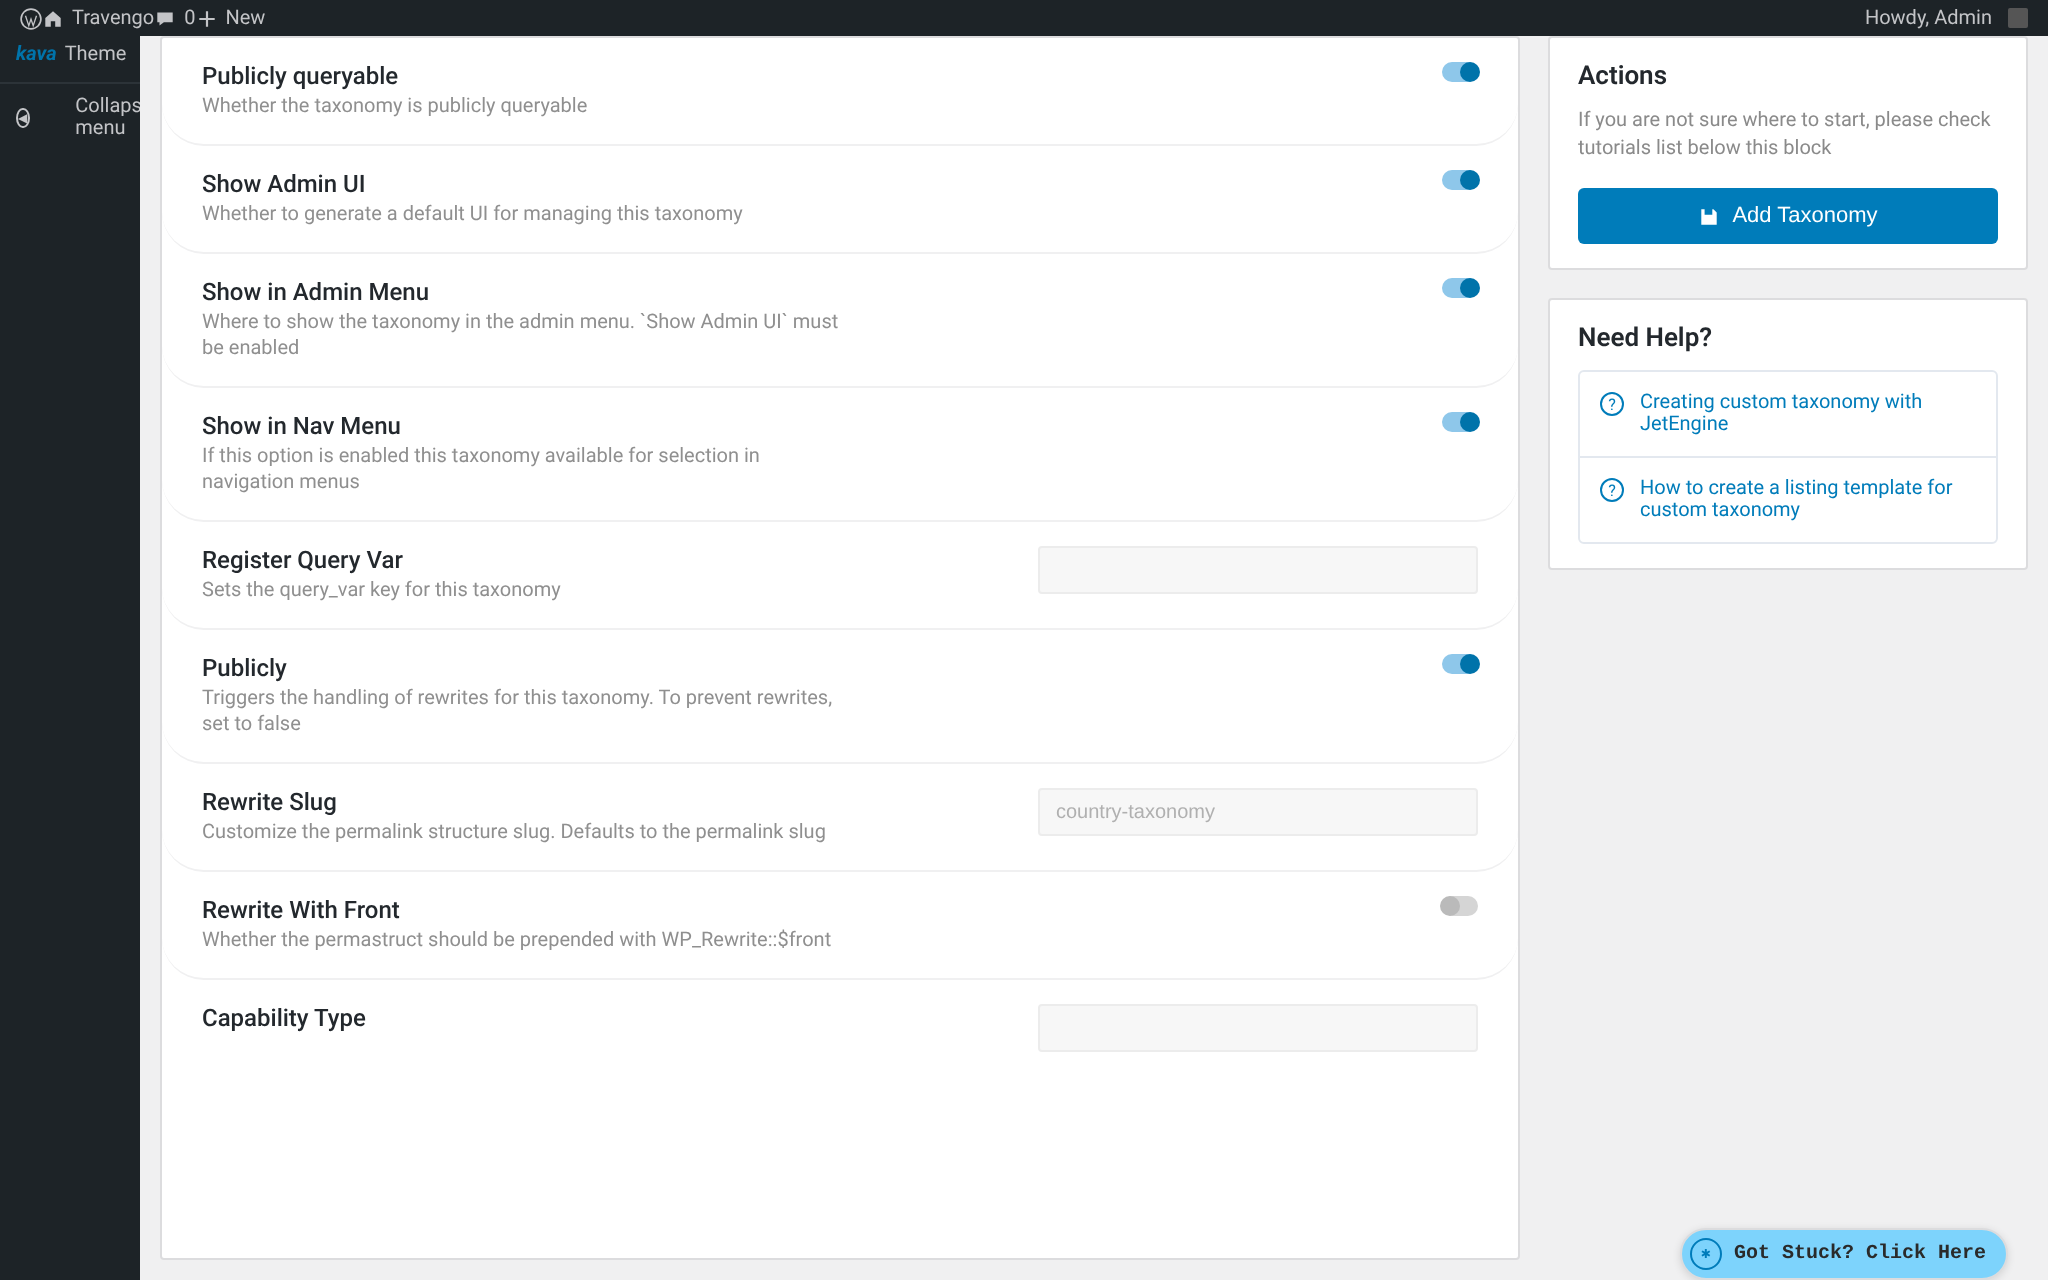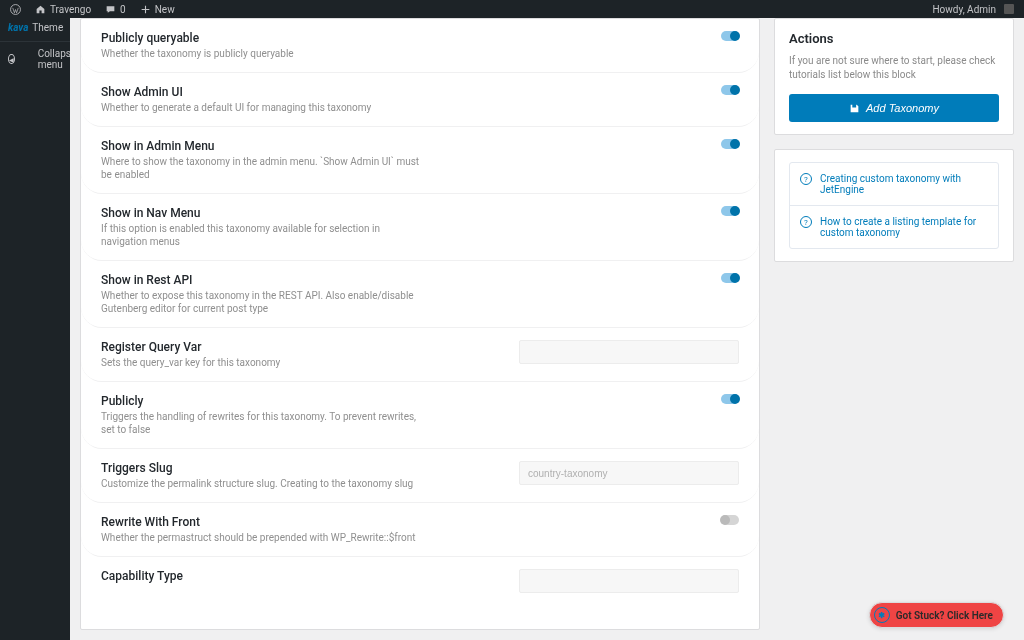--- a/index.html
+++ b/index.html
@@ -25,7 +25,7 @@
     font-size: 10px;
     justify-content: space-between;
   }
-  .adminbar-left, .adminbar-right { display: flex; align-items: flex-start; gap: 14px; }
+  .adminbar-left, .adminbar-right { display: flex; align-items: flex-start; gap: 0; }
   .adminbar .item { display: flex; align-items: center; gap: 4px; cursor: pointer; }
   .adminbar svg { width: 11px; height: 11px; fill: #c3c4c7; }
   .avatar-mini { width: 10px; height: 10px; background: #555; border-radius: 1px; margin-left: 4px; }

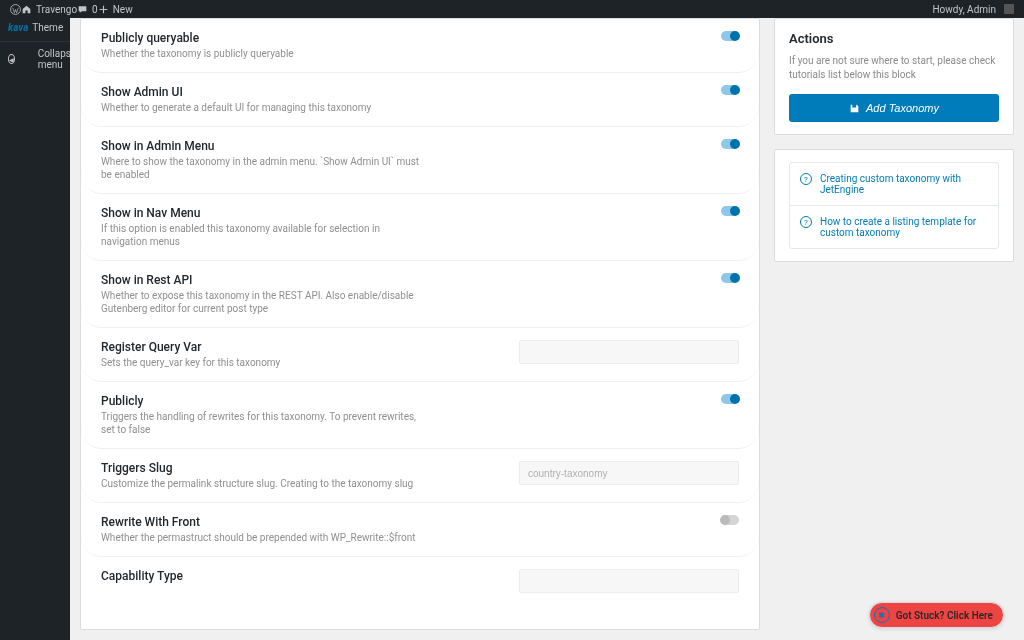--- a/index.html
+++ b/index.html
@@ -151,7 +151,6 @@
     justify-content: center;
     gap: 6px;
     cursor: pointer;
-    font-style: italic;
   }
   .btn-primary svg { width: 11px; height: 11px; fill: #fff; }
 

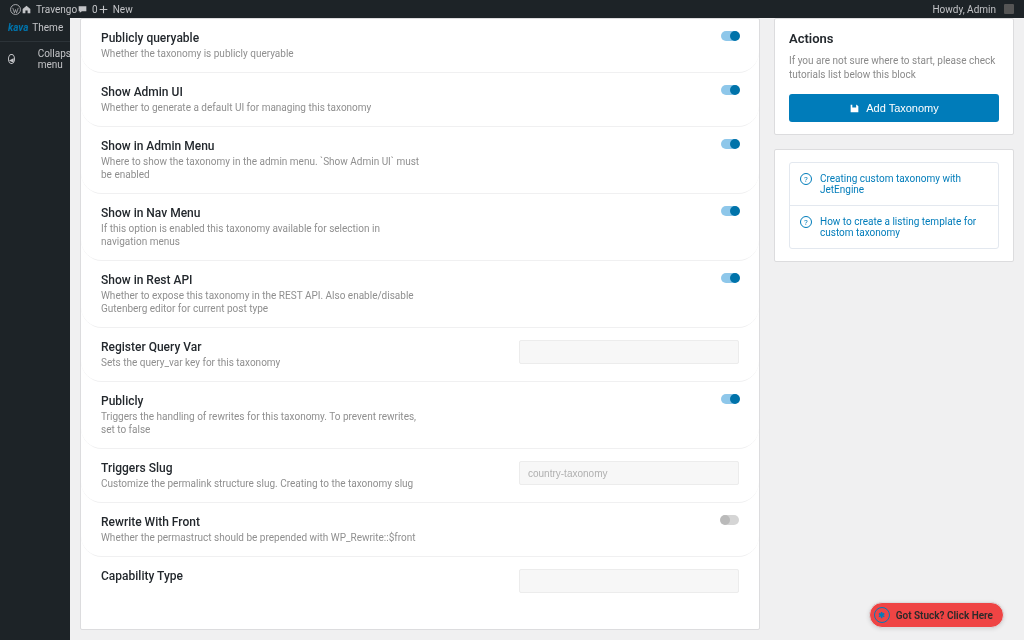--- a/index.html
+++ b/index.html
@@ -369,6 +369,7 @@
     </div>
 
     <div class="panel">
+      <h3>Need Help?</h3>
       <div class="help-links" id="help-links">
           <div class="help-link">
             <span class="qmark">?</span>

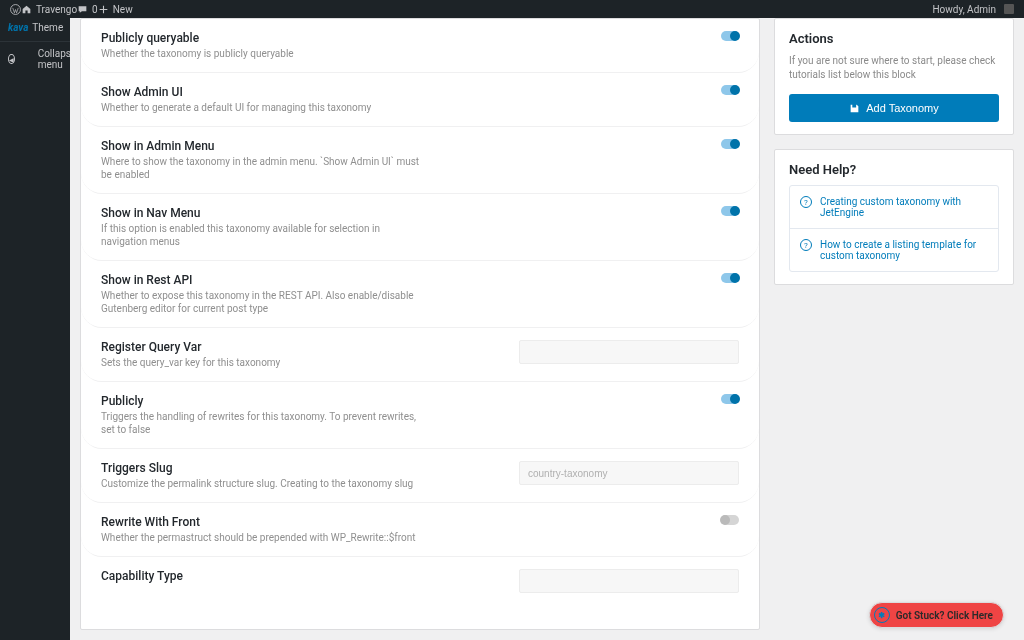--- a/index.html
+++ b/index.html
@@ -297,17 +297,6 @@
       </div>
       <div class="setting-row">
         <div class="setting-left">
-          <div class="setting-title">Show in Rest API</div>
-          <div class="setting-desc">Whether to expose this taxonomy in the REST API. Also enable/disable Gutenberg editor for current post type</div>
-        </div>
-        <div class="setting-ctrl">
-          <div class="toggle on">
-            <div class="knob"></div>
-          </div>
-        </div>
-      </div>
-      <div class="setting-row">
-        <div class="setting-left">
           <div class="setting-title">Register Query Var</div>
           <div class="setting-desc">Sets the query_var key for this taxonomy</div>
         </div>

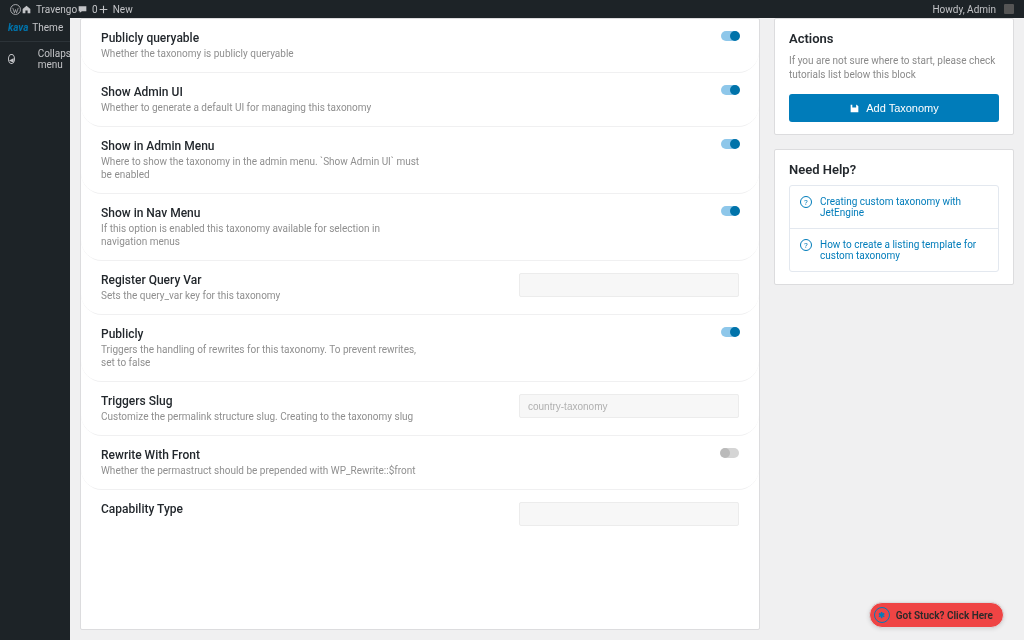--- a/index.html
+++ b/index.html
@@ -317,7 +317,7 @@
       </div>
       <div class="setting-row">
         <div class="setting-left">
-          <div class="setting-title">Triggers Slug</div>
+          <div class="setting-title">Rewrite Slug</div>
           <div class="setting-desc">Customize the permalink structure slug. Creating to the taxonomy slug</div>
         </div>
         <div class="setting-ctrl wide">

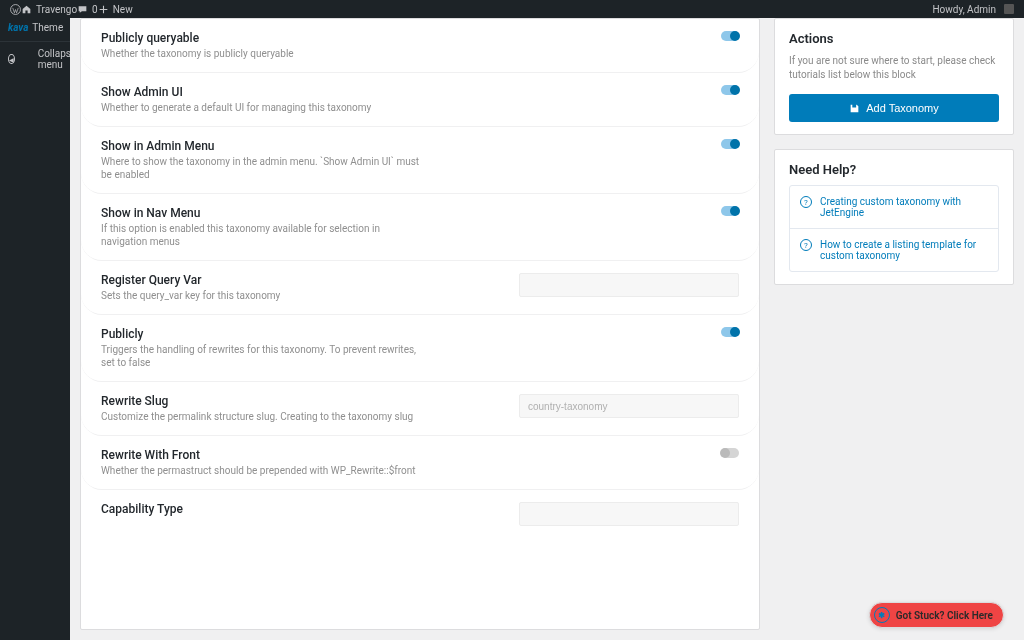--- a/index.html
+++ b/index.html
@@ -318,7 +318,7 @@
       <div class="setting-row">
         <div class="setting-left">
           <div class="setting-title">Rewrite Slug</div>
-          <div class="setting-desc">Customize the permalink structure slug. Creating to the taxonomy slug</div>
+          <div class="setting-desc">Customize the permalink structure slug. Defaults to the permalink slug</div>
         </div>
         <div class="setting-ctrl wide">
           <input class="txt" placeholder="country-taxonomy" style="">

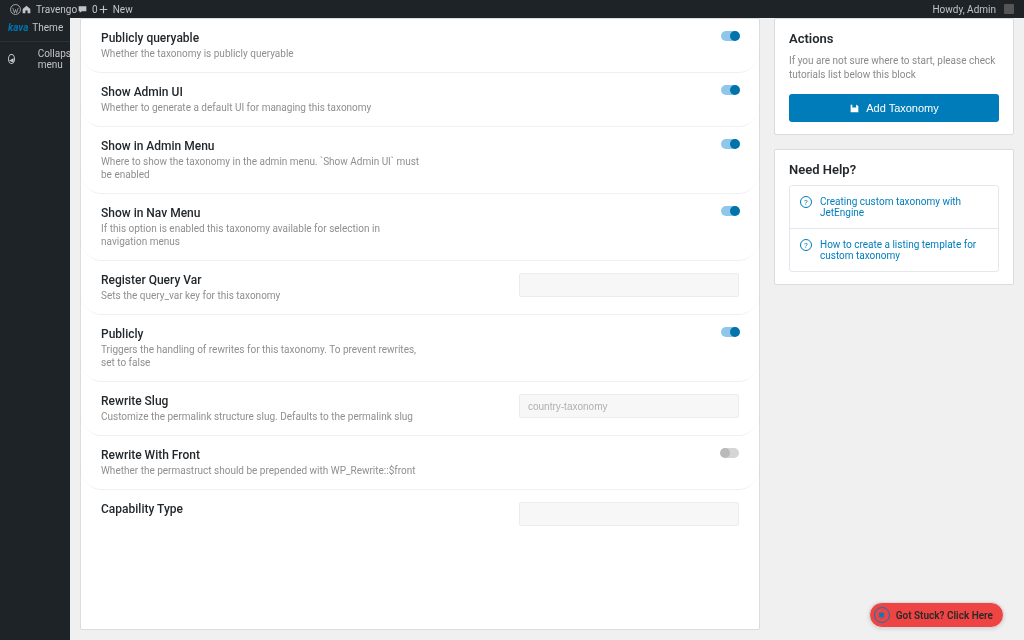--- a/index.html
+++ b/index.html
@@ -176,8 +176,8 @@
   .stuck {
     position: absolute;
     right: 20px;
-    bottom: 12px;
-    background: #ef4444;
+    bottom: 0;
+    background: #7dd3fc;
     border: 1px solid #dcdcde;
     border-radius: 14px;
     padding: 4px 10px 4px 4px;
@@ -189,6 +189,7 @@
     color: #2a2a2a;
     box-shadow: 0 1px 4px rgba(0,0,0,.12);
     cursor: pointer;
+    font-family: Liberation Mono, monospace;
   }
   .stuck .bubble {
     width: 16px; height: 16px; border: 1.5px solid #007cba; border-radius: 50%;

